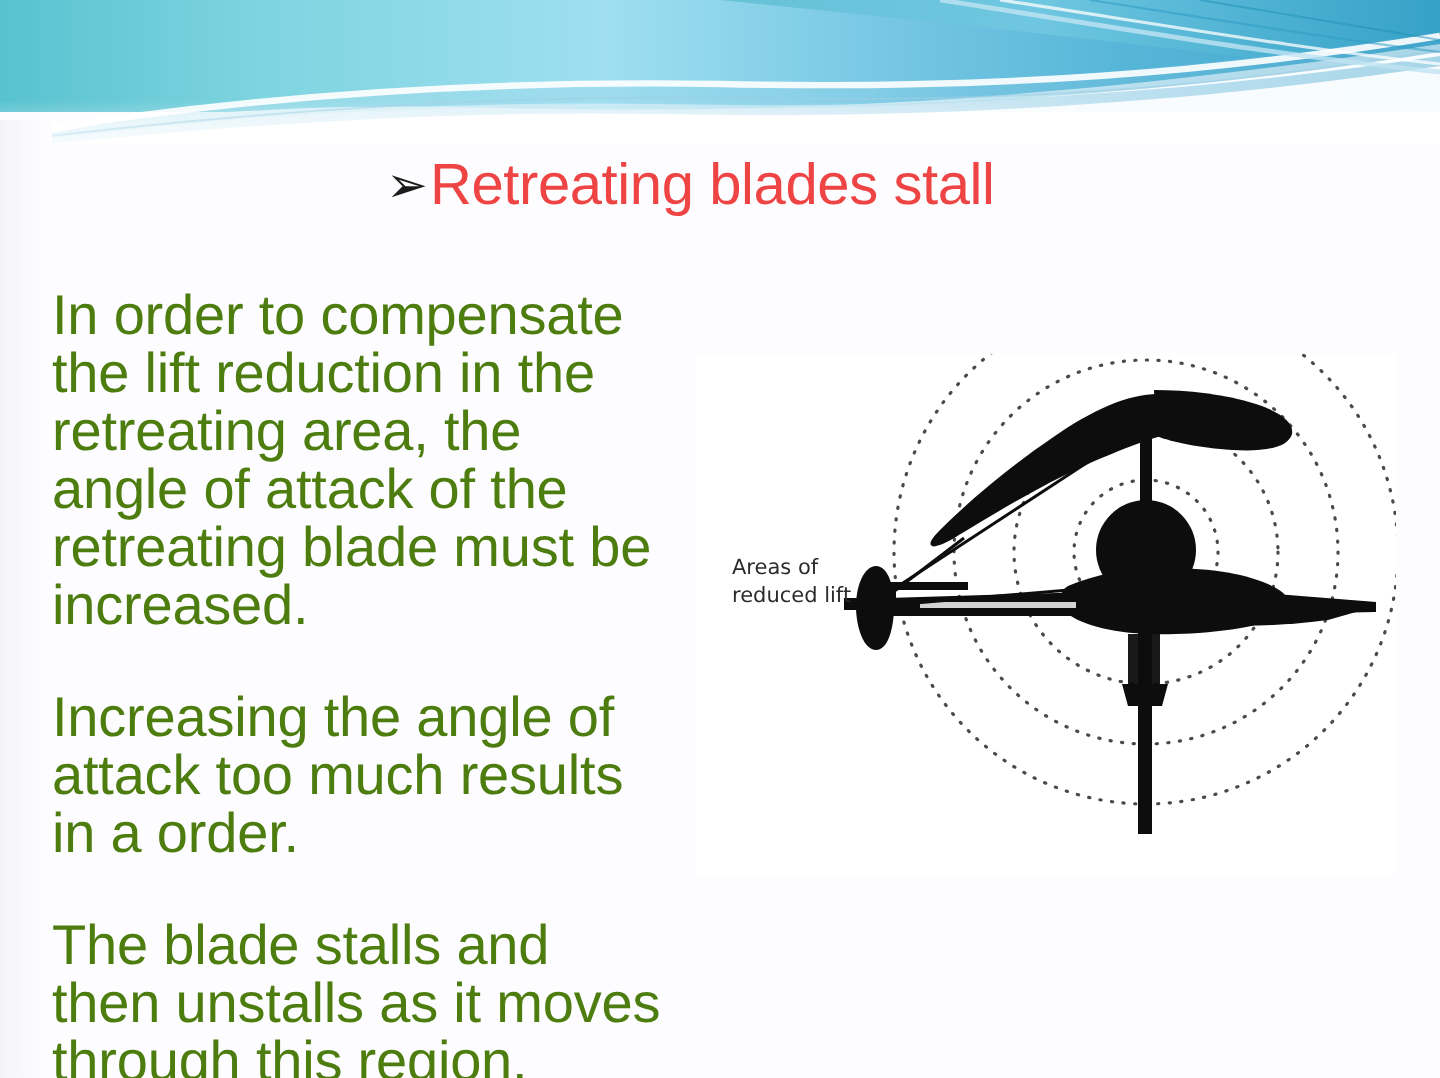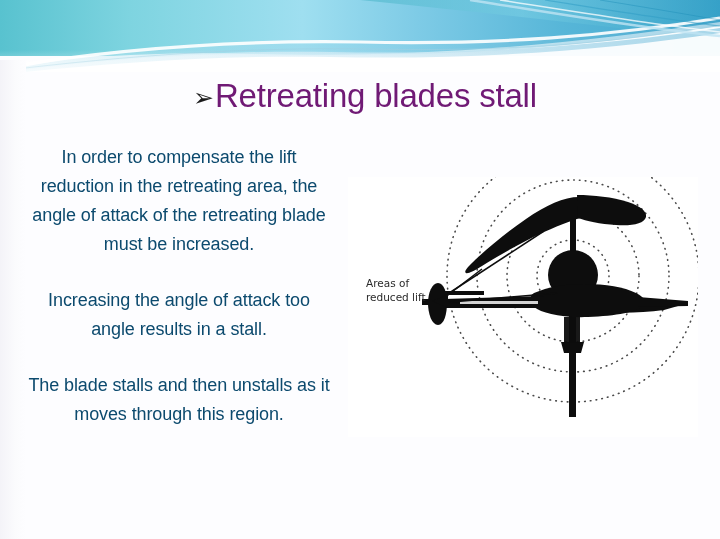--- a/index.html
+++ b/index.html
@@ -58,8 +58,8 @@
     transform: translateY(-1px);
   }
   #title-text {
-    font-size: 33px;
-    color: #701a75;
+    font-size: 29px;
+    color: #ef4444;
     letter-spacing: -0.2px;
   }
 

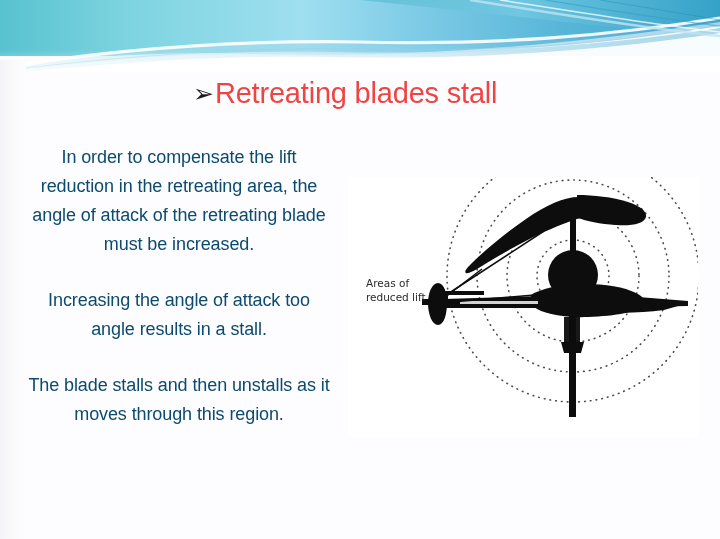--- a/index.html
+++ b/index.html
@@ -71,12 +71,11 @@
     width: 306px;
   }
   .para {
-    font-size: 18px;
+    font-size: 28px;
     line-height: 29px;
-    color: #0c4a6e;
+    color: #4d7c0f;
     margin: 0 0 27px 0;
     letter-spacing: -0.1px;
-    text-align: center;
   }
   .para:last-child { margin-bottom: 0; }
 

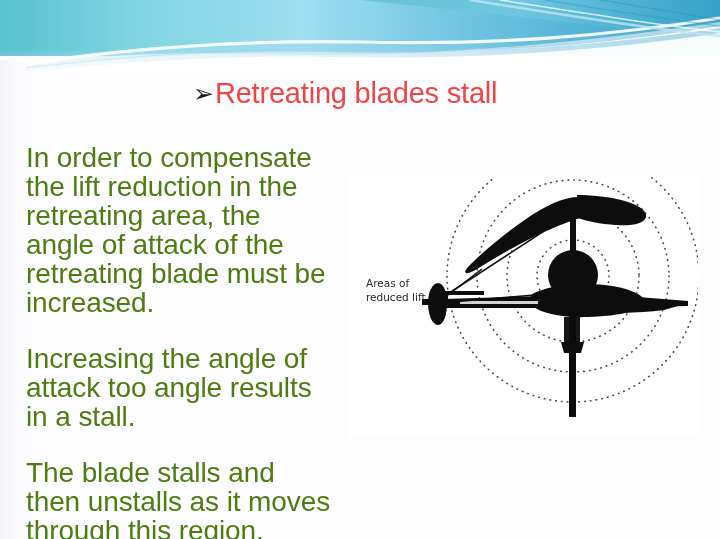--- a/index.html
+++ b/index.html
@@ -174,7 +174,7 @@
 
   <div id="body-col">
     <p class="para">In order to compensate the lift reduction in the retreating area, the angle of attack of the retreating blade must be increased.</p>
-    <p class="para">Increasing the angle of attack too angle results in a stall.</p>
+    <p class="para">Increasing the angle of attack too much results in a order.</p>
     <p class="para">The blade stalls and then unstalls as it moves through this region.</p>
   </div>
 

